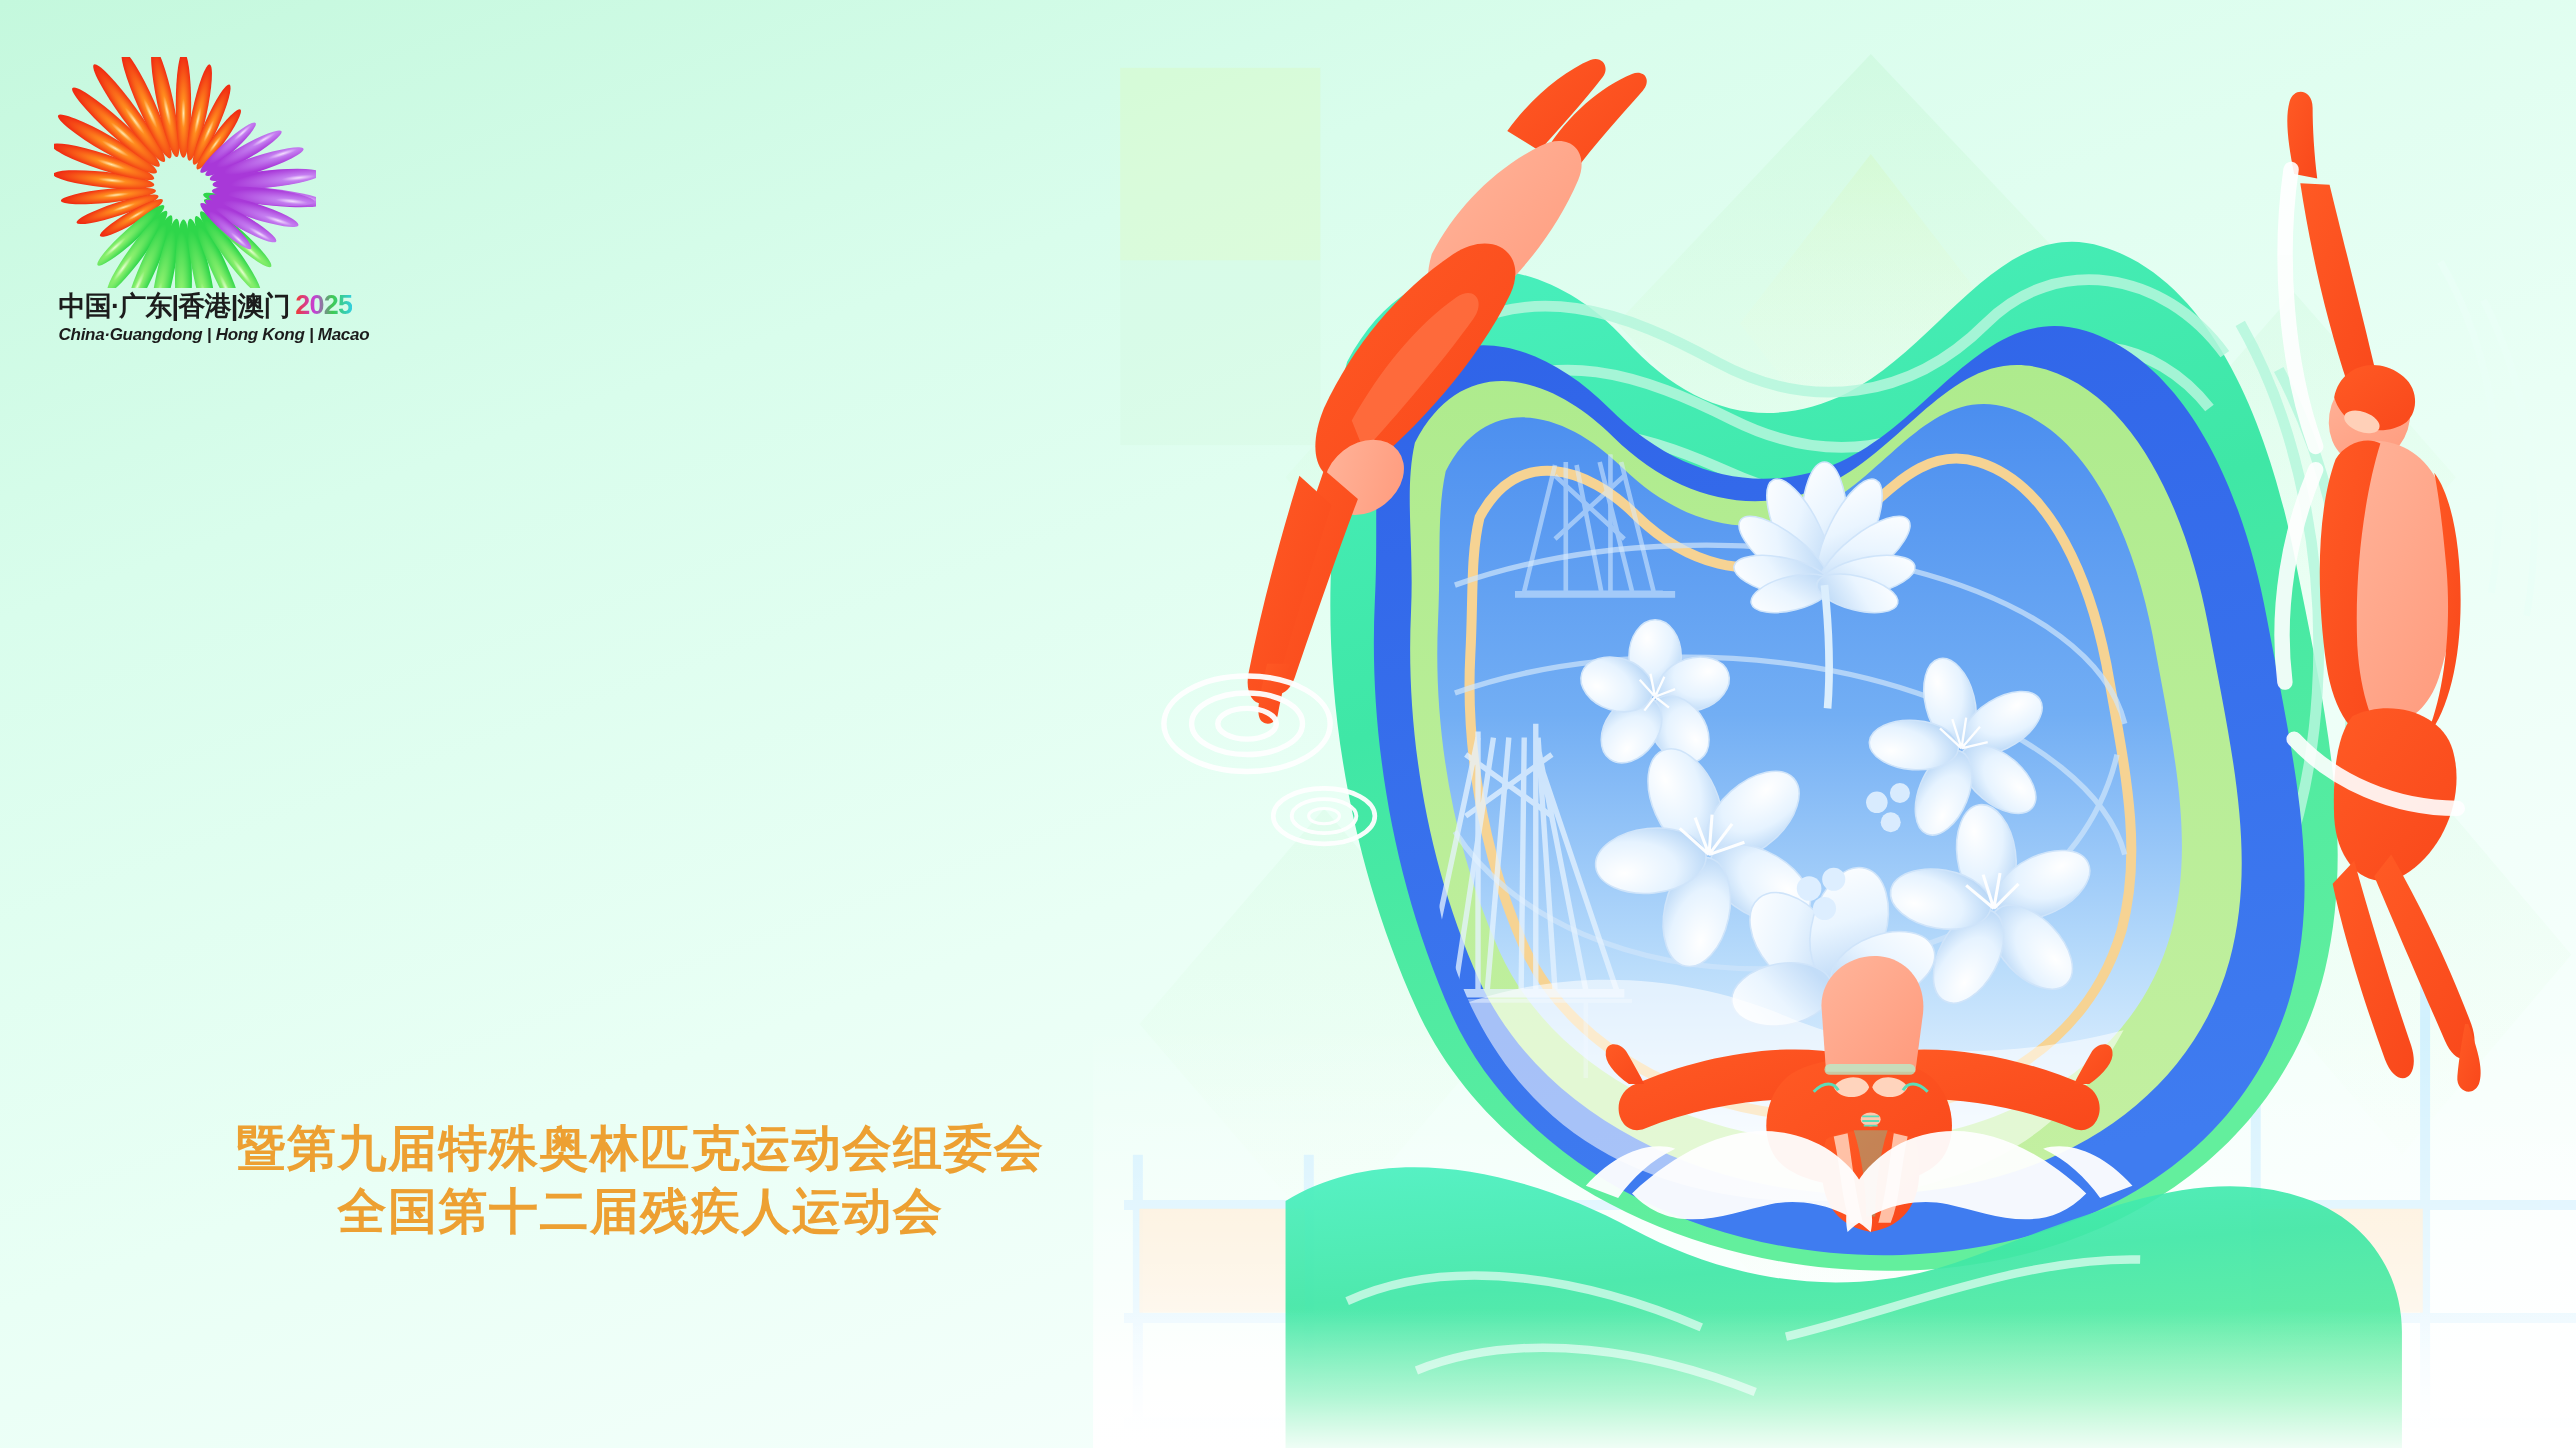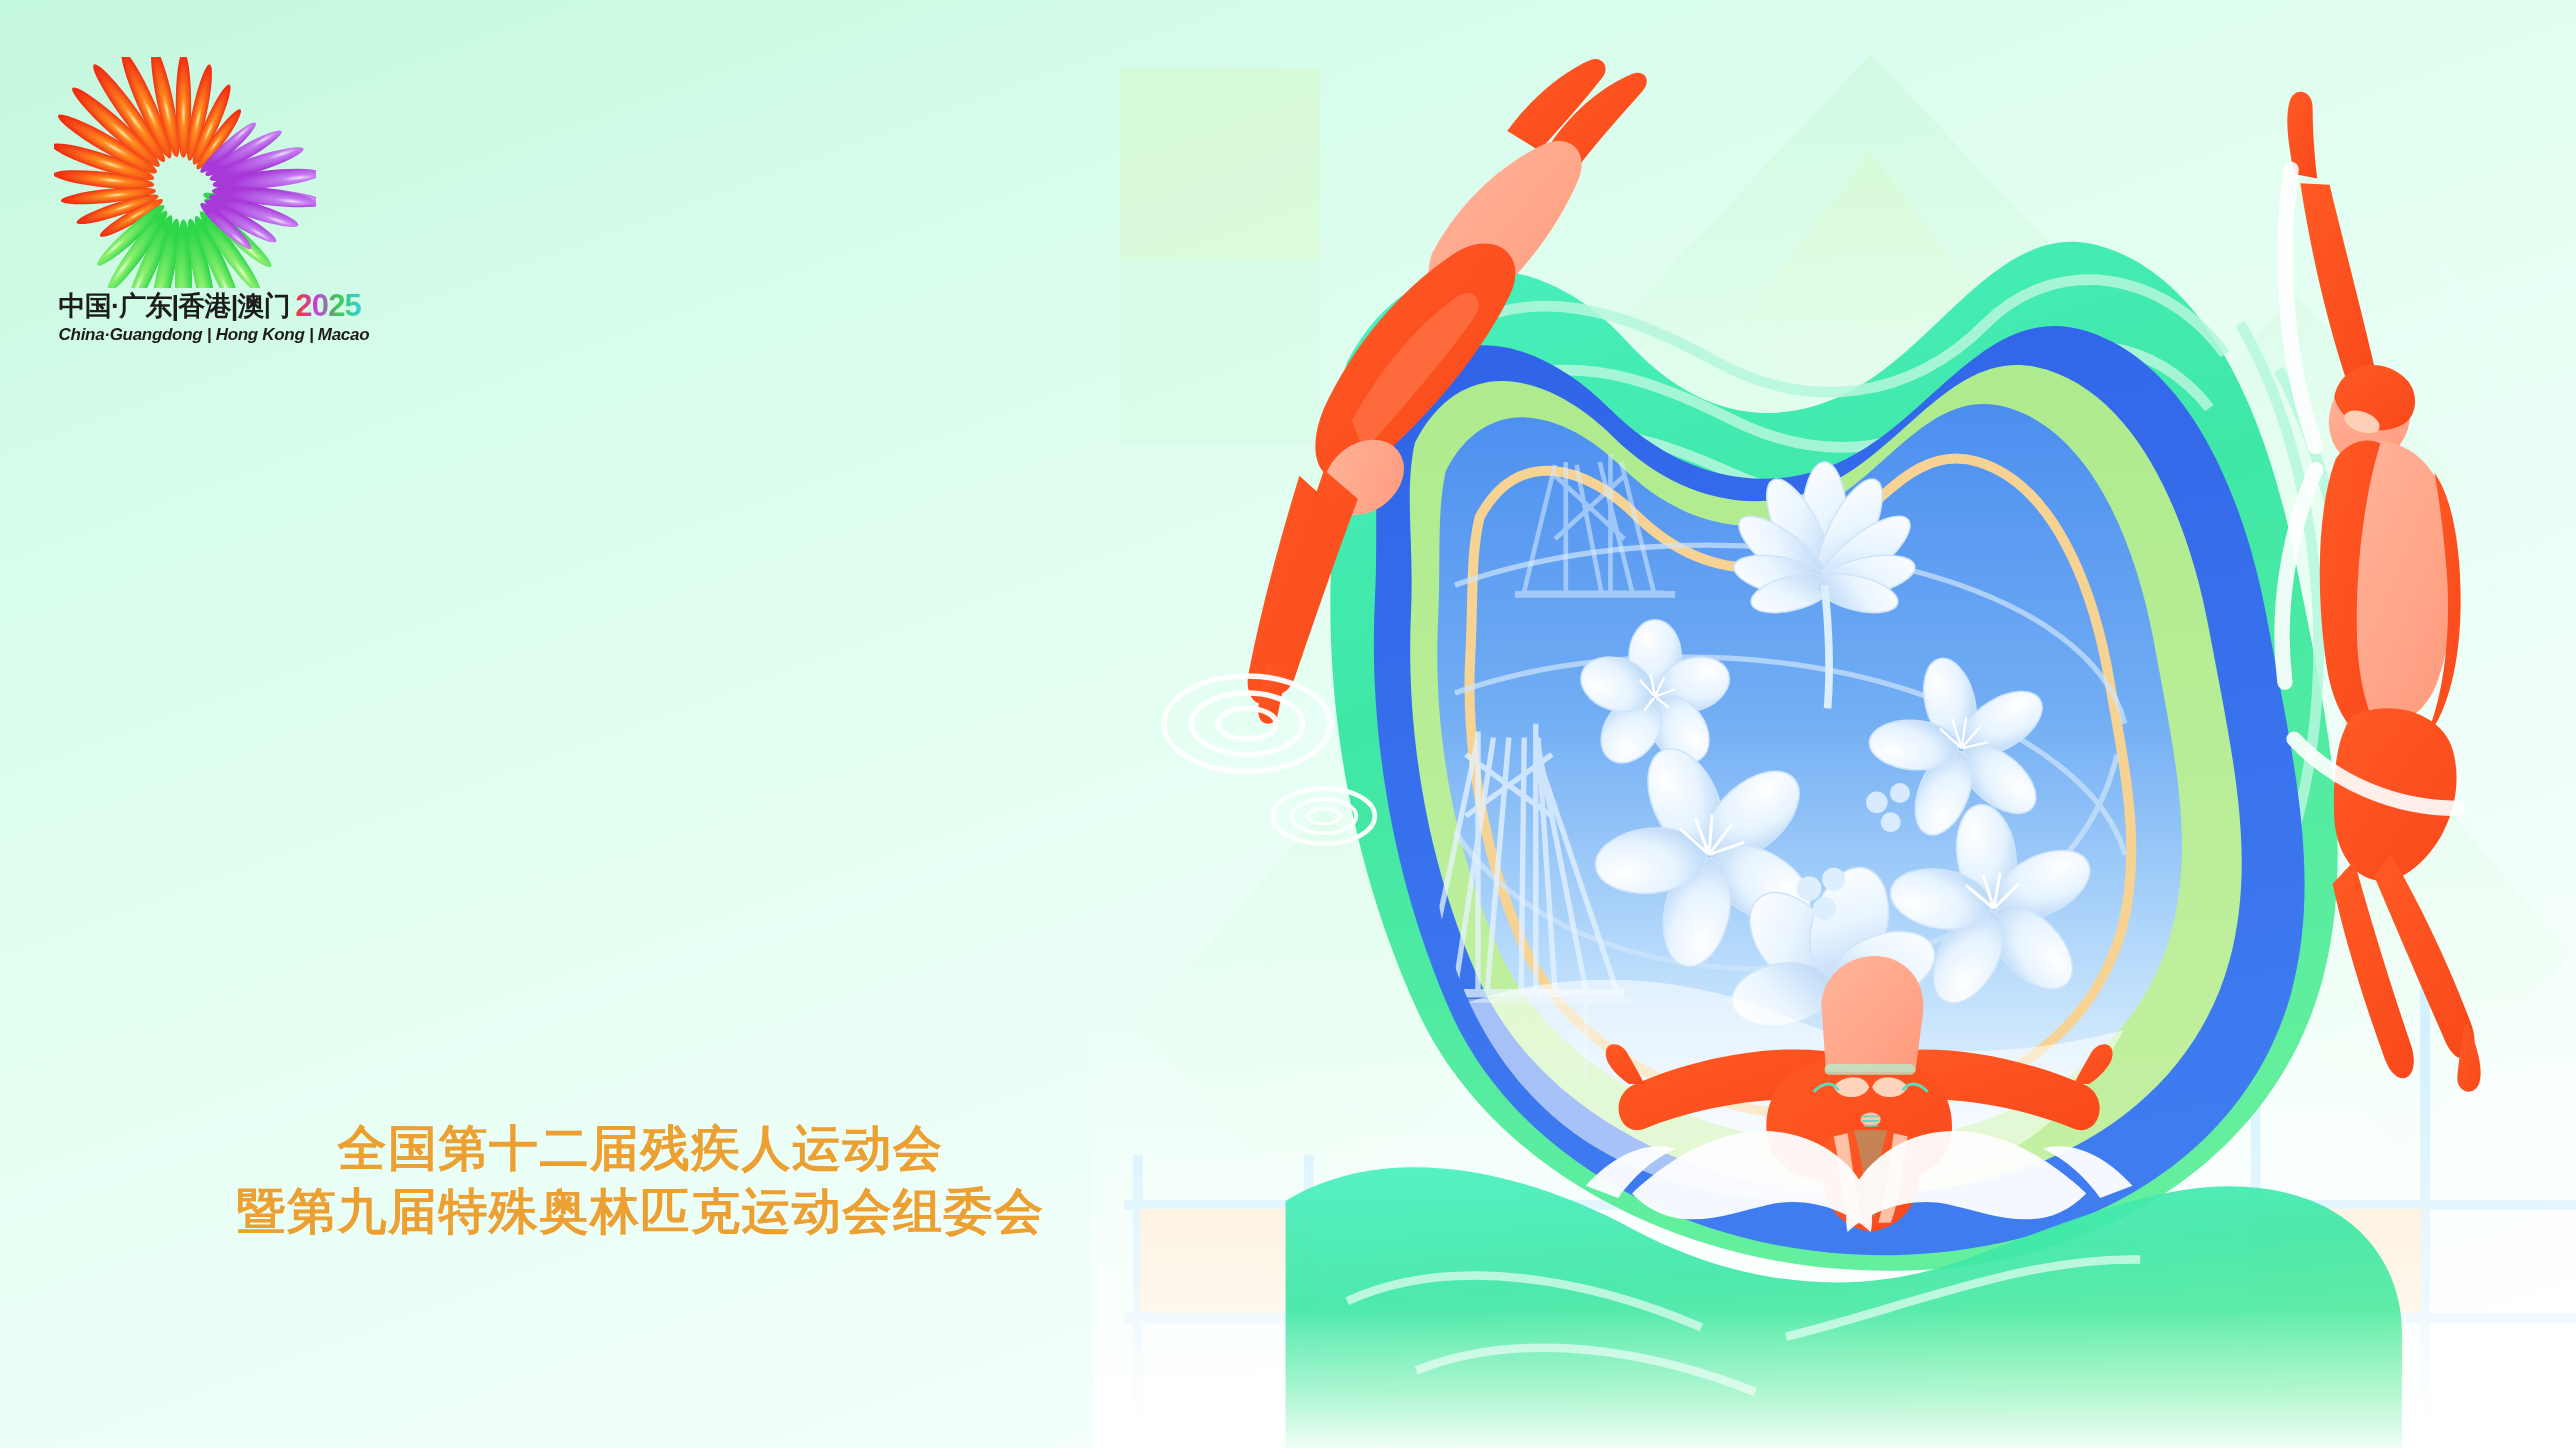--- a/index.html
+++ b/index.html
@@ -24,7 +24,7 @@
     display:flex;align-items:center;}
   .emblem-cn-txt{font-size:27px;font-weight:bold;color:#1c1c1c;letter-spacing:-0.8px;
     font-family:"Liberation Sans",sans-serif;white-space:nowrap;}
-  .emblem-year{font-size:31px;font-weight:bold;margin-left:5.4px;letter-spacing:-0.8px;
+  .emblem-year{font-size:27px;font-weight:bold;margin-left:5.4px;letter-spacing:-0.8px;
     background:linear-gradient(90deg,#ef3b2c 0%,#c540d8 34%,#3ecb52 66%,#33cfe0 100%);
     -webkit-background-clip:text;background-clip:text;color:transparent;}
   .emblem-en{position:absolute;left:4.6px;top:268px;width:262px;

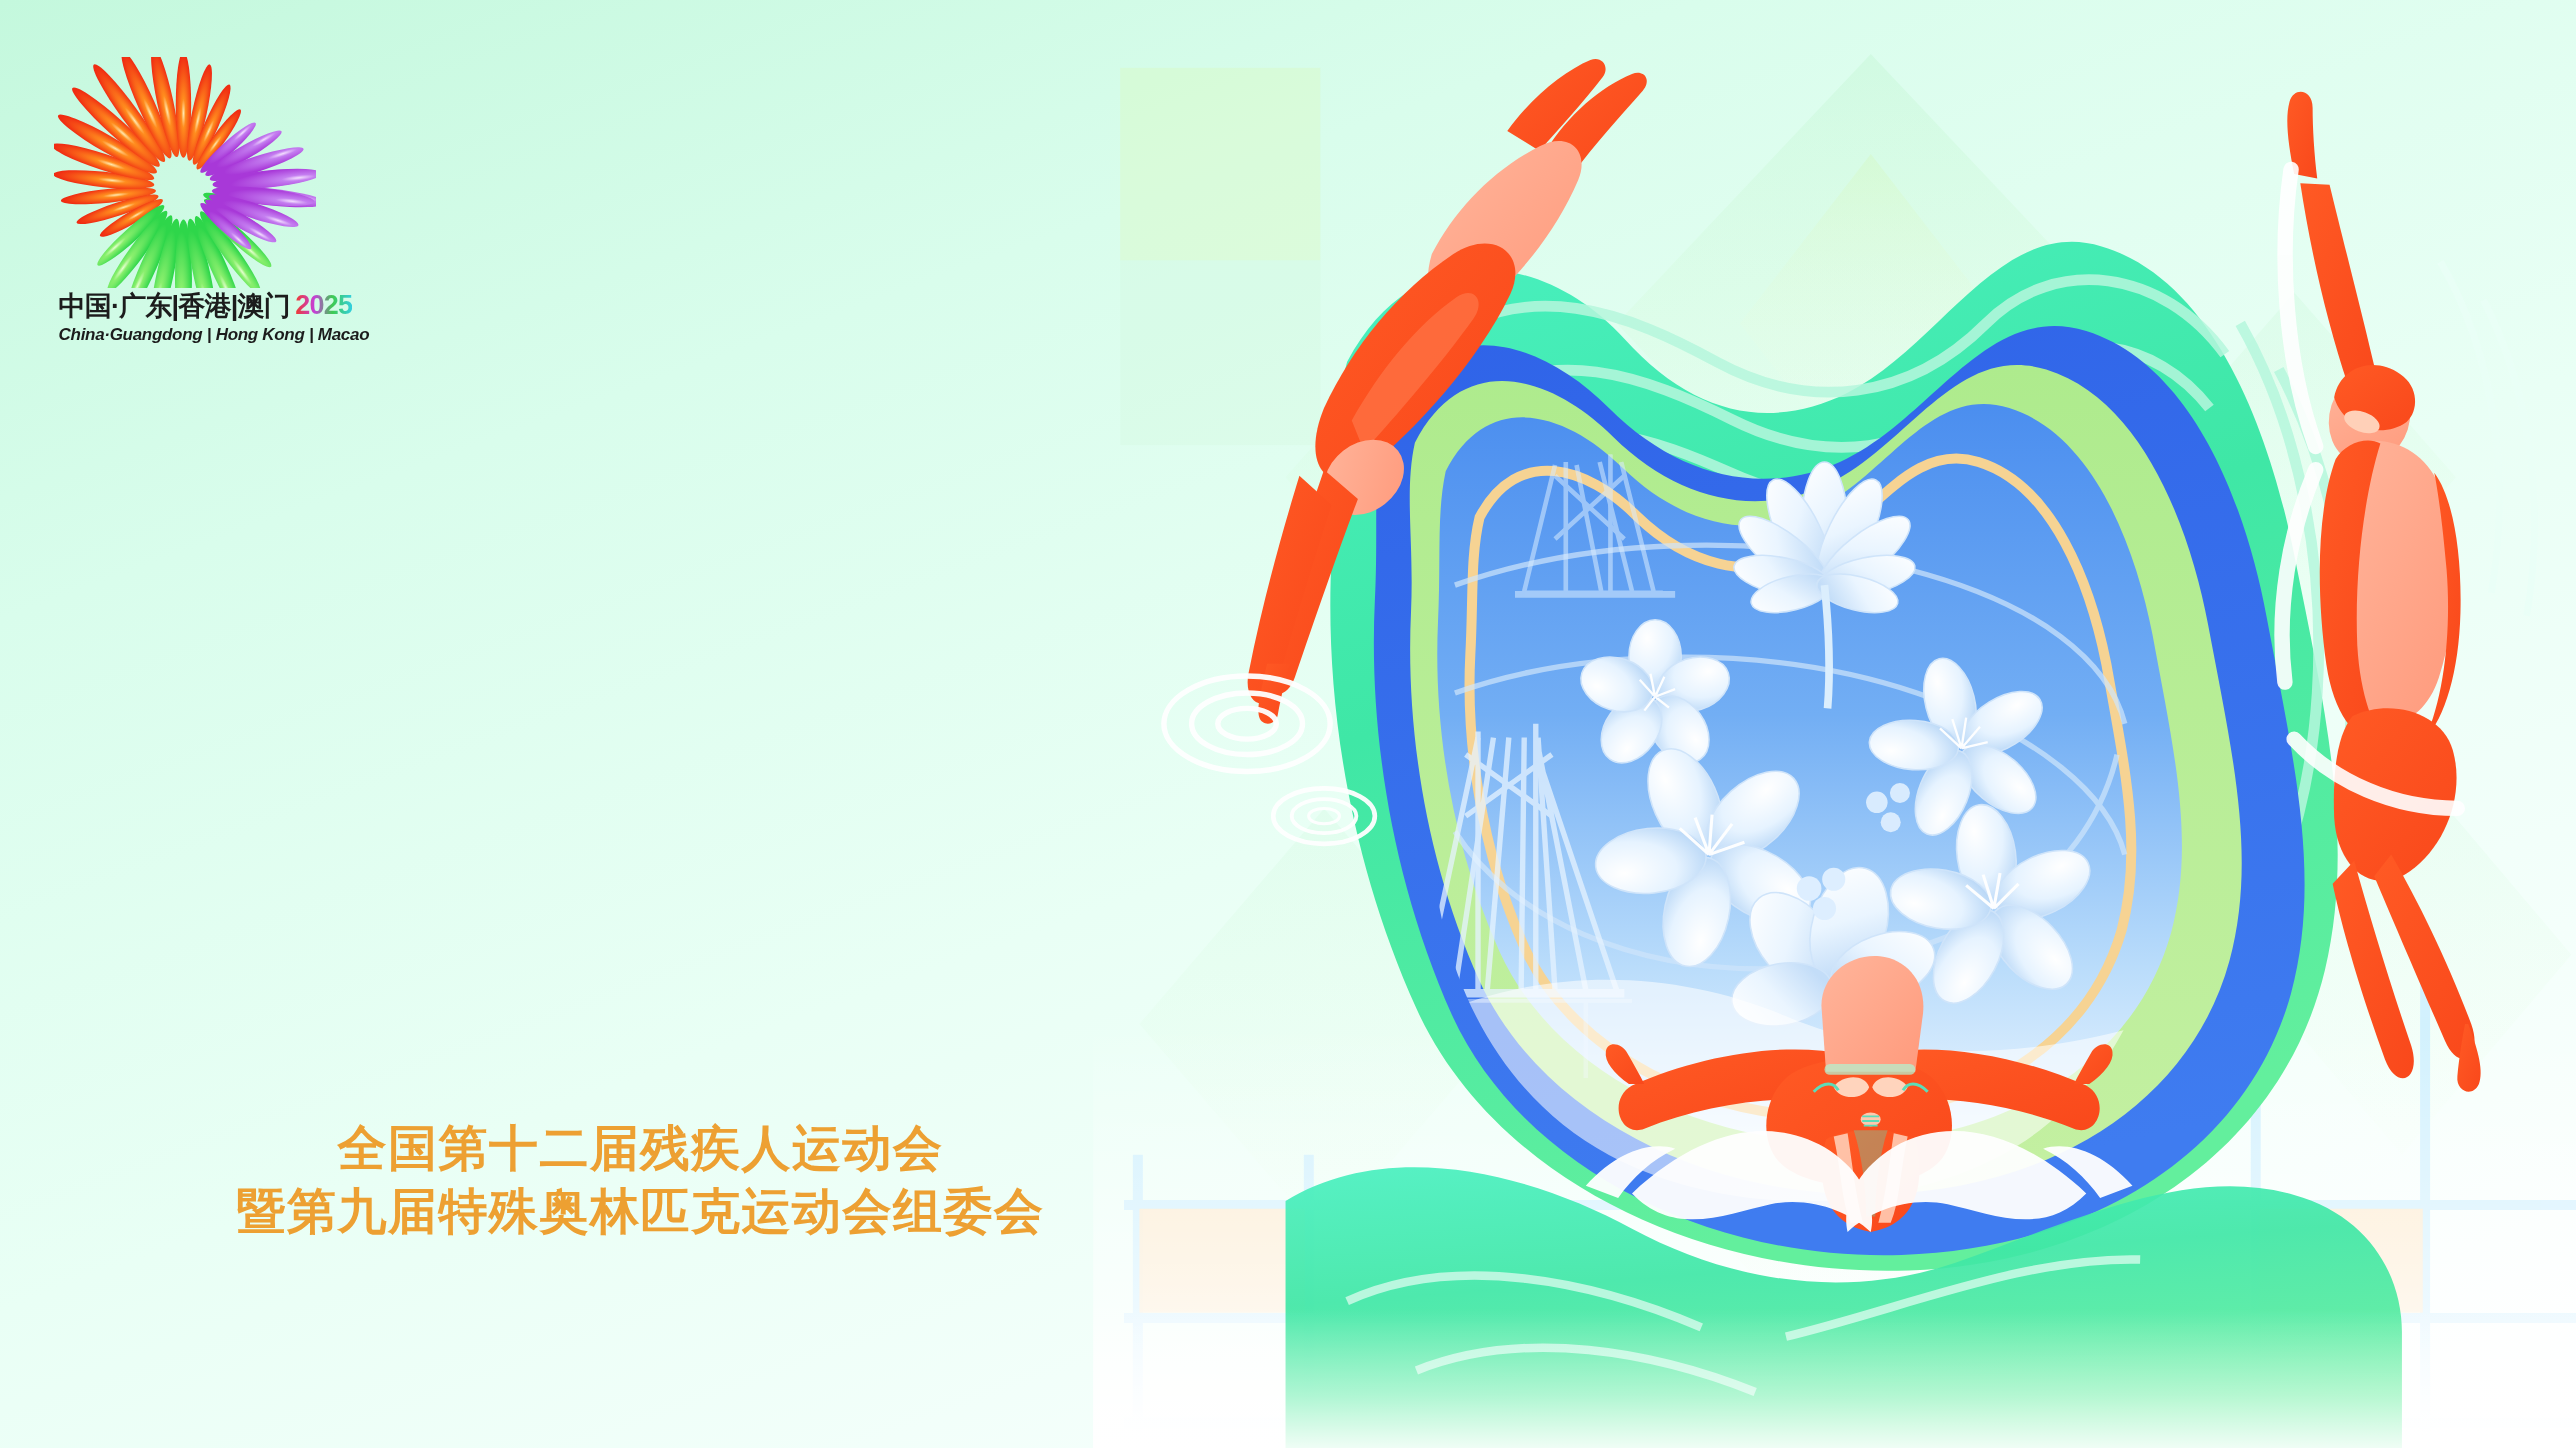--- a/index.html
+++ b/index.html
@@ -251,8 +251,8 @@
 
 
     <div class="subtext">
+      <div class="sub-line">暨第九届特殊奥林匹克运动会组委会</div>
       <div class="sub-line">全国第十二届残疾人运动会</div>
-      <div class="sub-line">暨第九届特殊奥林匹克运动会组委会</div>
     </div>
   </div>
 

